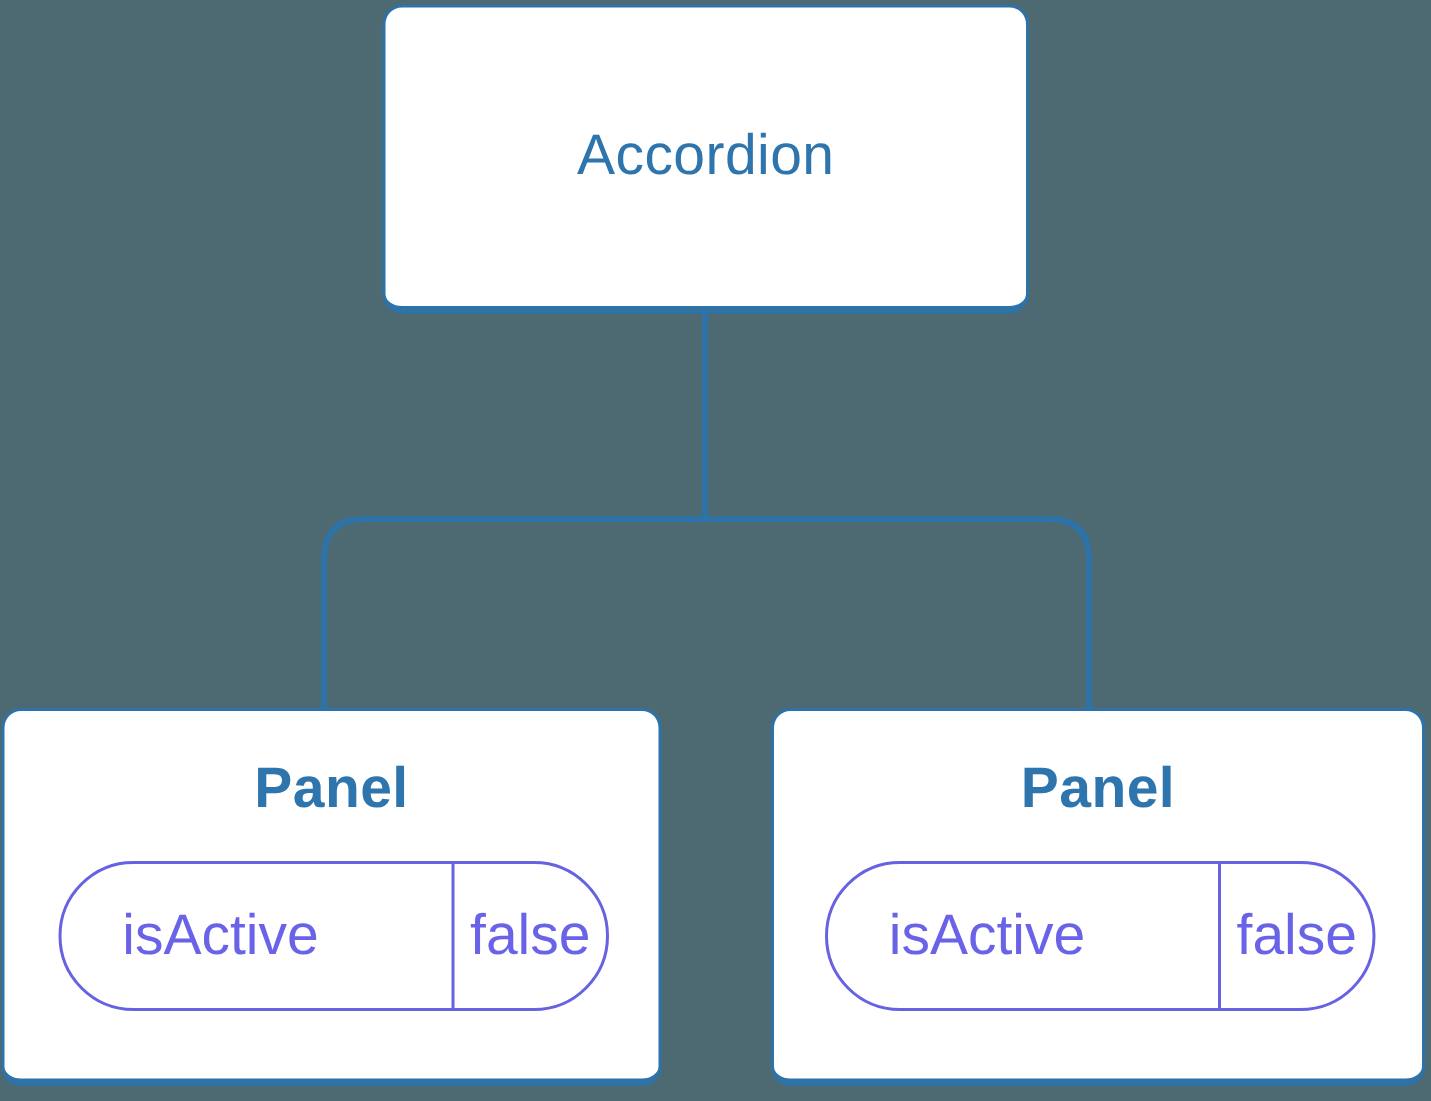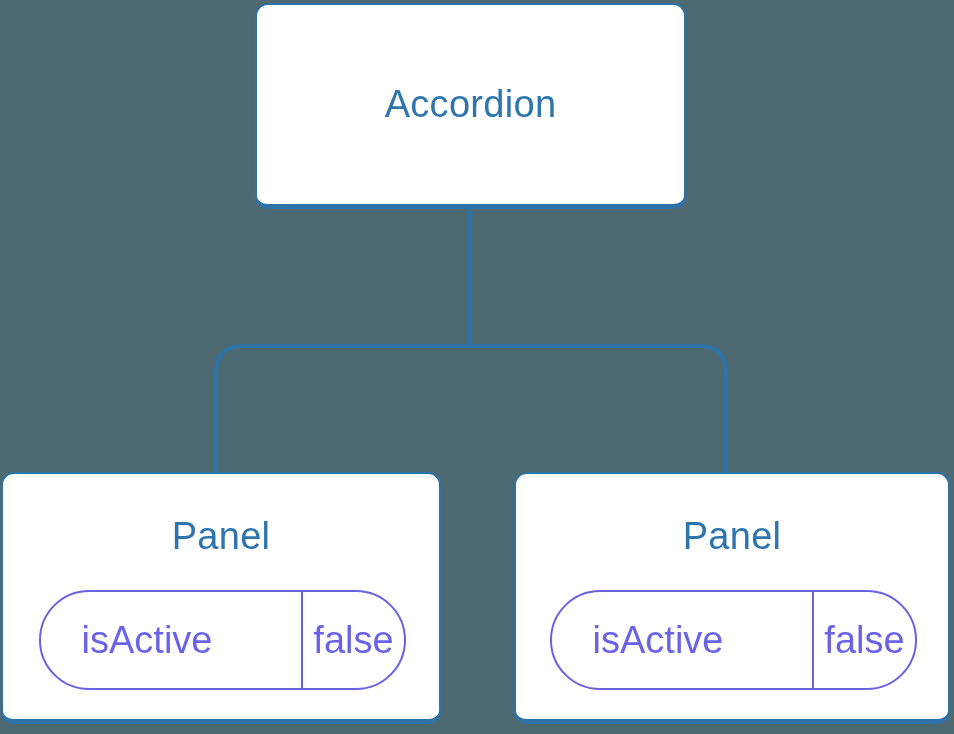--- a/index.html
+++ b/index.html
@@ -54,10 +54,10 @@
   .panel-title {
     position: absolute;
     left: 0; right: 0;
-    top: 41px;
+    top: 31px;
     text-align: center;
     font-size: 38px;
-    font-weight: 400;
+    font-weight: 700;
     color: #2E75AD;
     letter-spacing: 0.3px;
   }

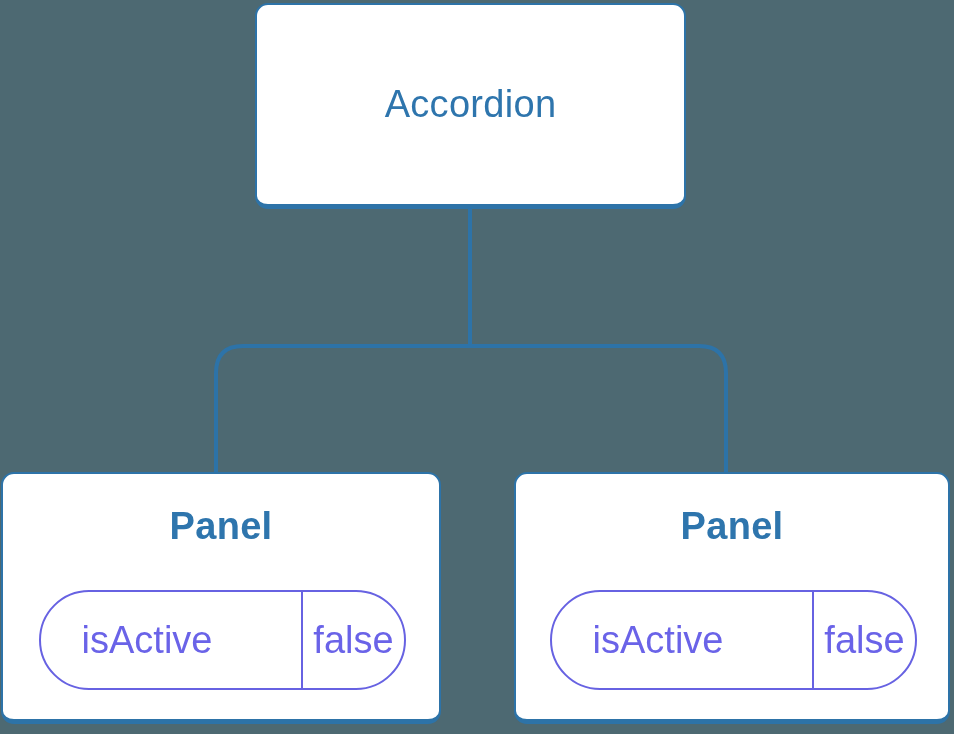--- a/index.html
+++ b/index.html
@@ -63,7 +63,7 @@
   }
   .state-pill {
     position: absolute;
-    top: 116px;
+    top: 100px;
     width: 367px;
     height: 100px;
     box-sizing: border-box;

